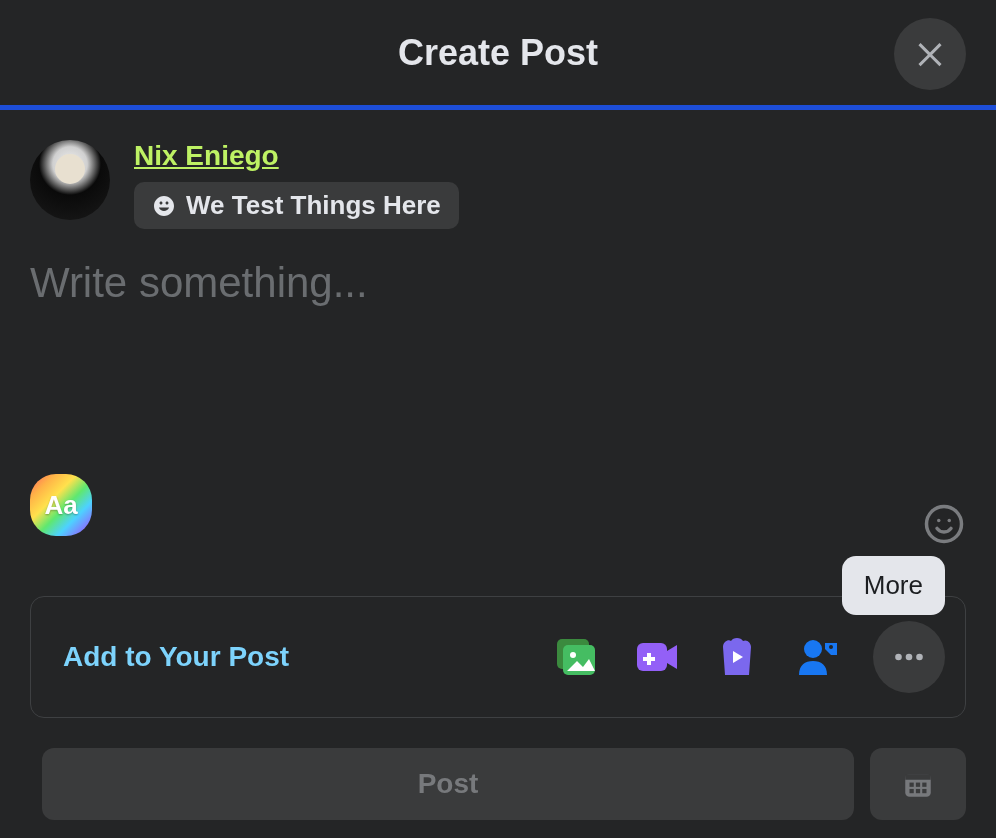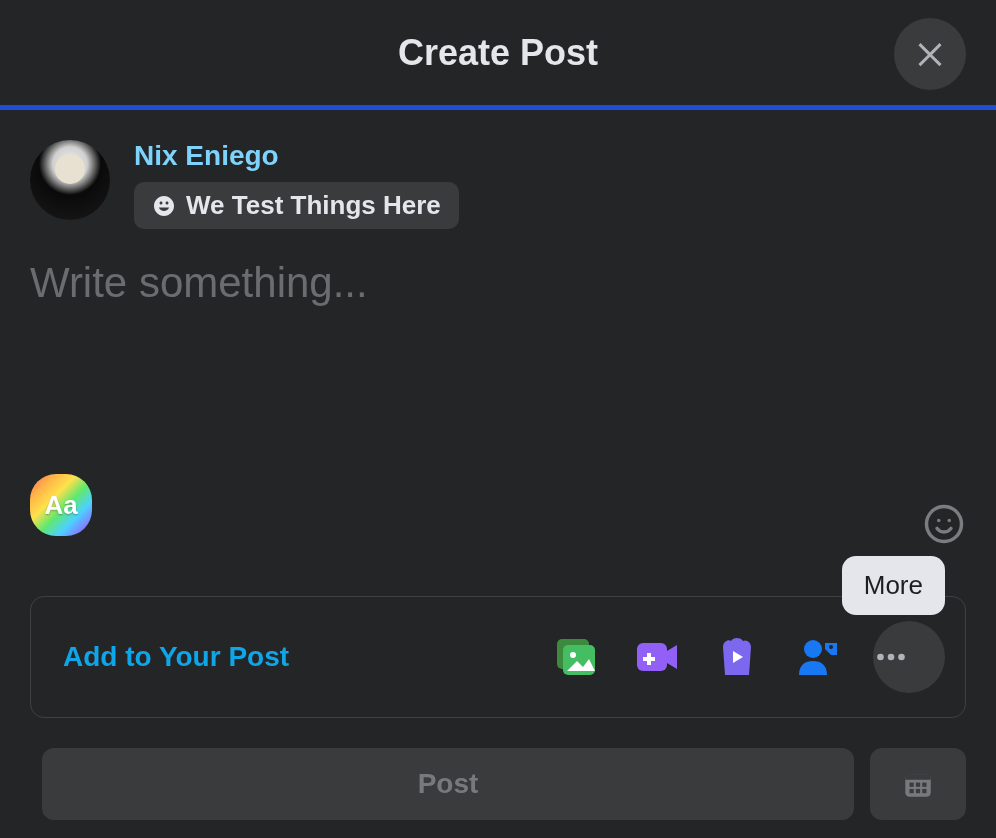--- a/index.html
+++ b/index.html
@@ -85,7 +85,8 @@
     .user-name {
       font-size: 28px;
       font-weight: 600;
-      color: #7dd3fc;
+      color: #bef264;
+      text-decoration: underline;
     }
     .audience-chip {
       display: inline-flex;

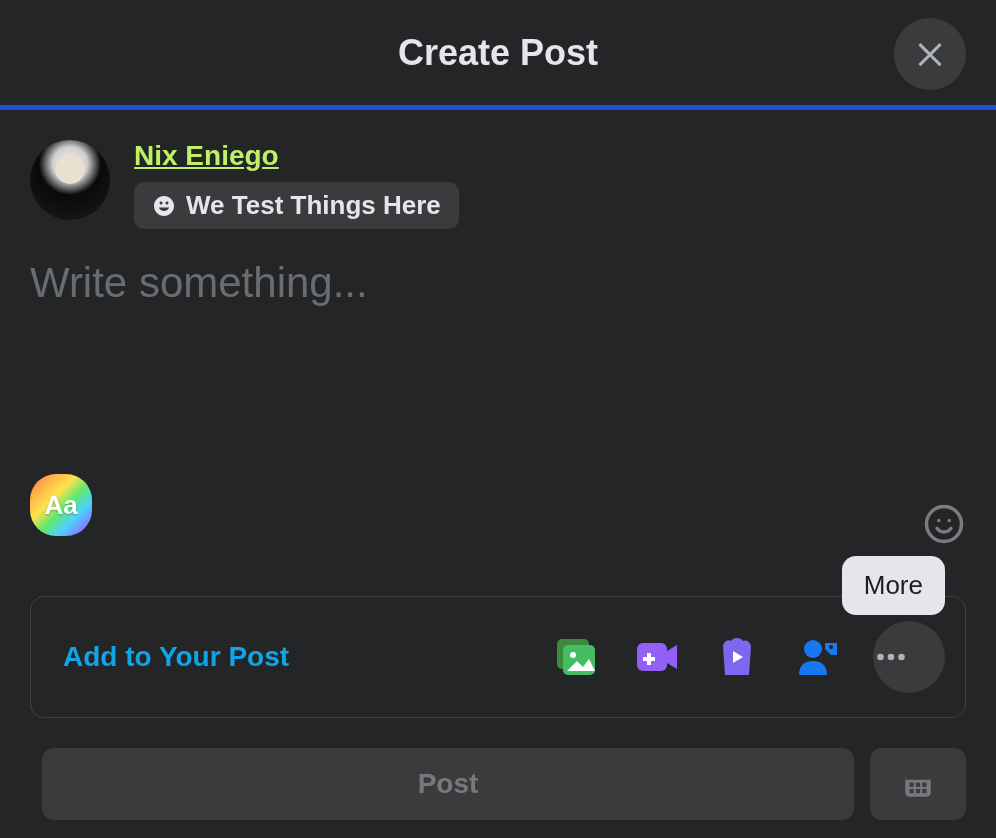--- a/index.html
+++ b/index.html
@@ -199,6 +199,7 @@
       background: #3a3b3c;
       display: flex;
       align-items: center;
+      justify-content: center;
       cursor: pointer;
     }
     .more-wrap svg {

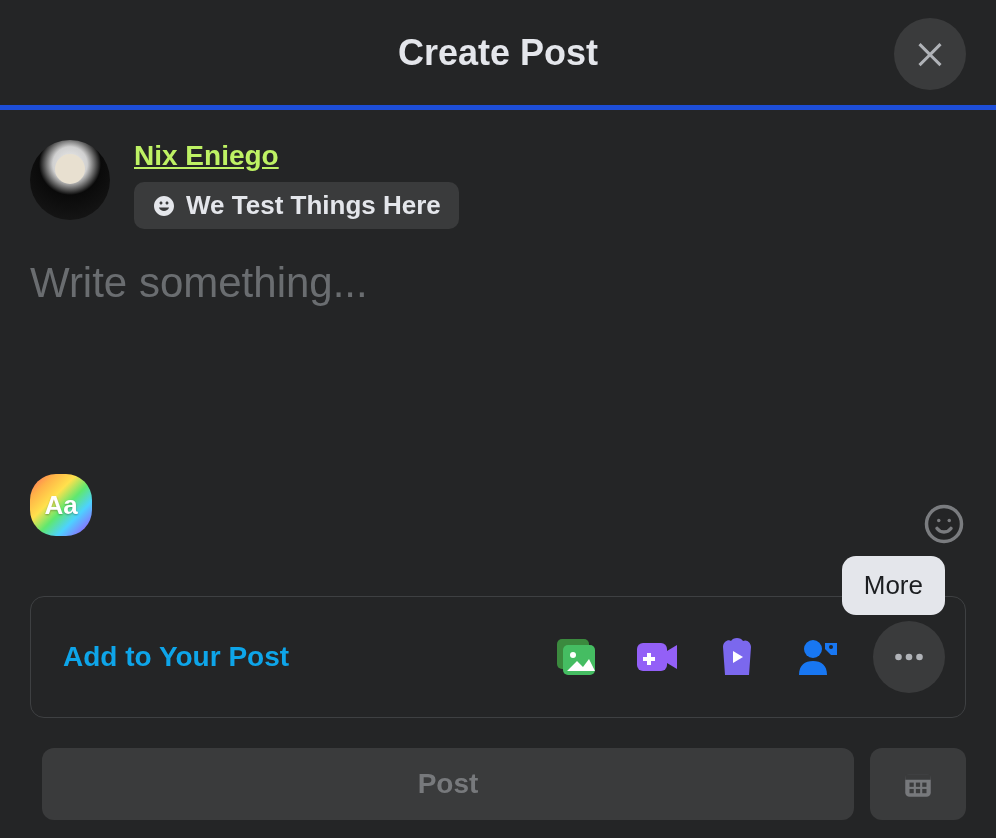--- a/index.html
+++ b/index.html
@@ -176,7 +176,7 @@
     .addons-label {
       font-size: 28px;
       font-weight: 600;
-      color: #0ea5e9;
+      color: #7dd3fc;
     }
     .addons-icons {
       display: flex;

